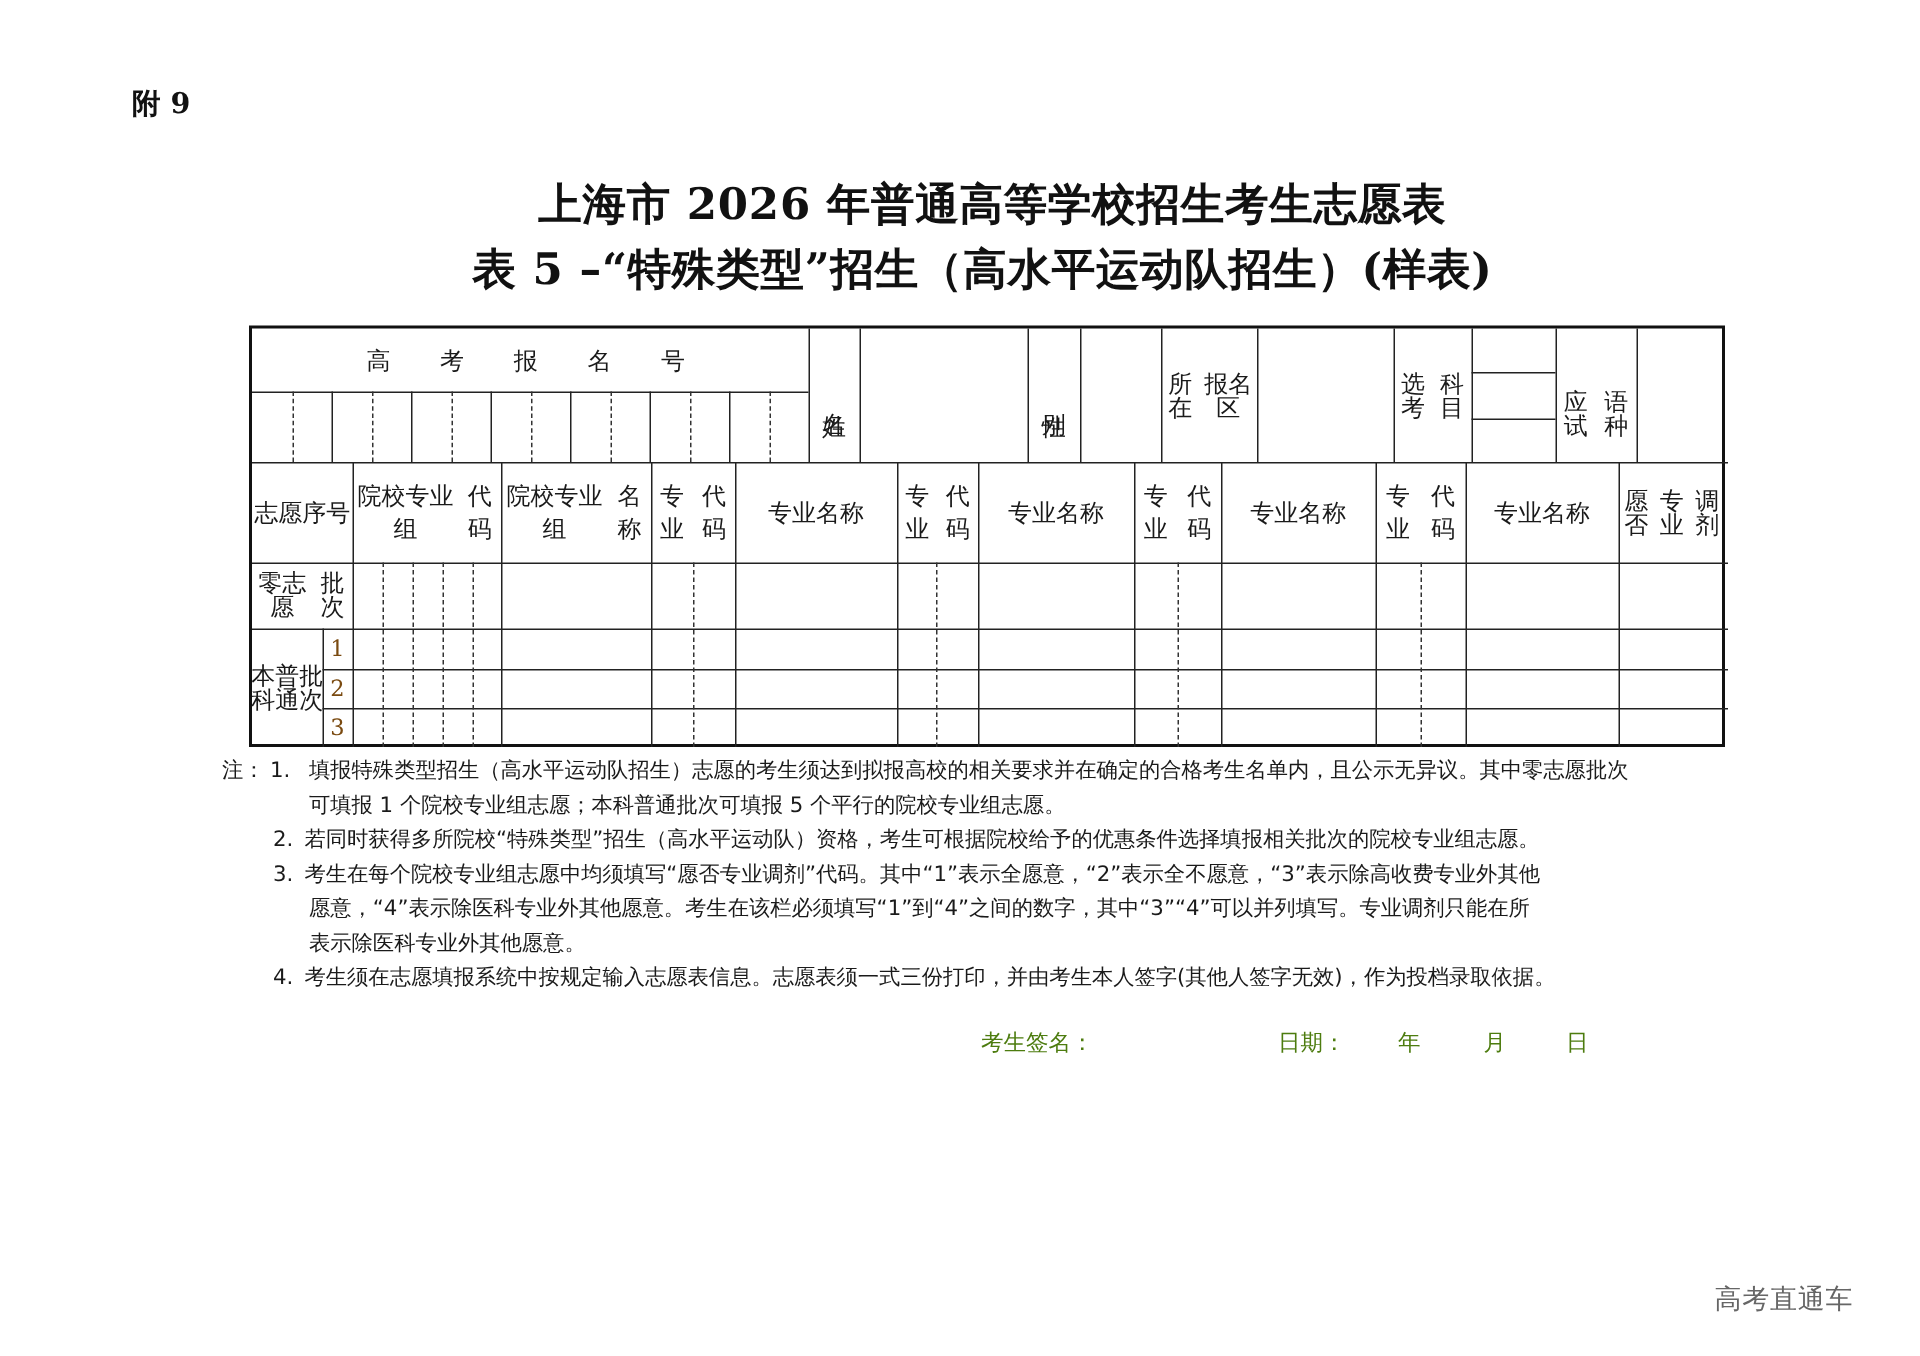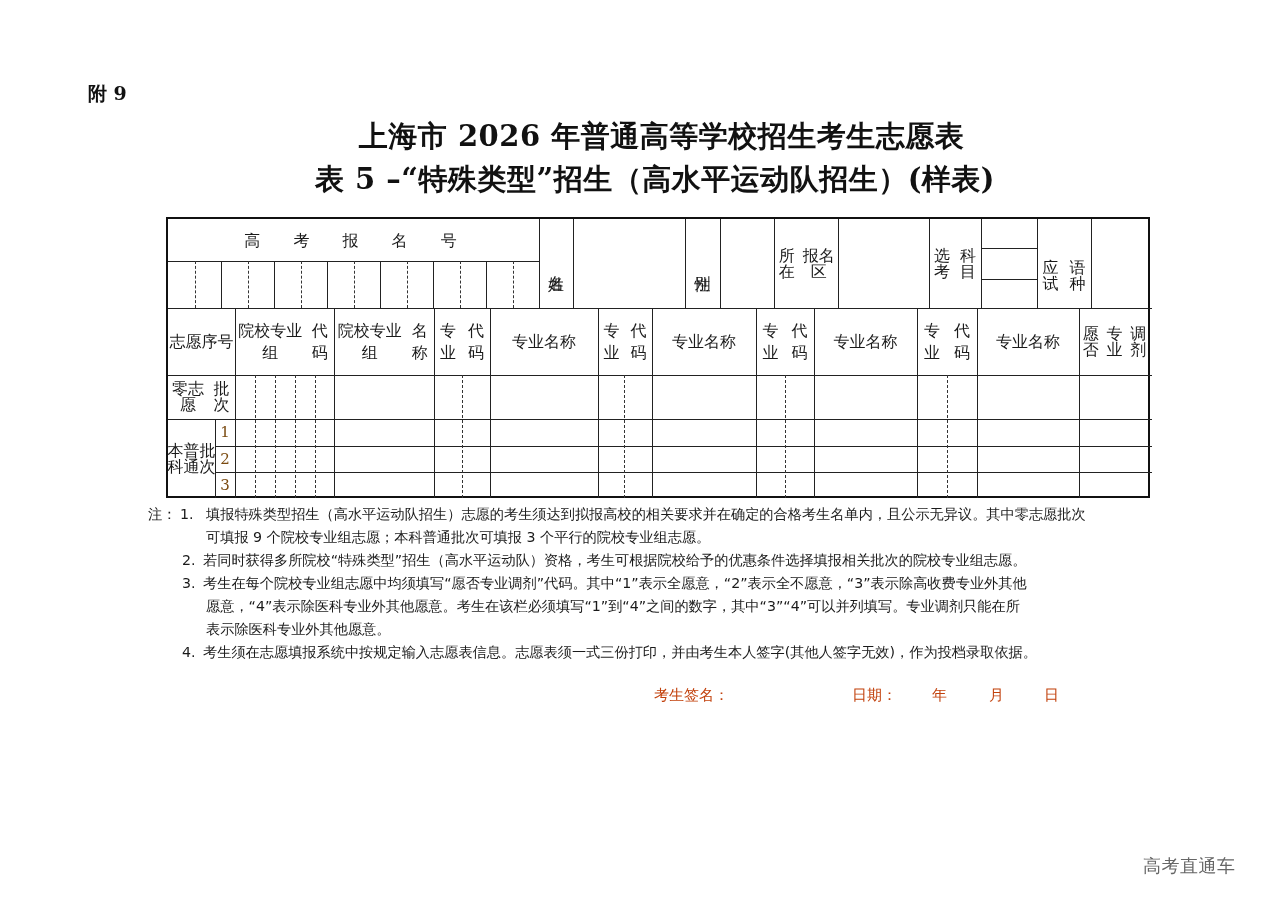--- a/index.html
+++ b/index.html
@@ -9,7 +9,7 @@
   }
   .abs { position:absolute; }
   .appendix {
-    left:88px; top:81px; font-family:"DejaVu Serif", serif; font-weight:bold; font-size:19px;
+    left:88px; top:56px; font-family:"DejaVu Serif", serif; font-weight:bold; font-size:19px;
   }
   .title {
     left:0; width:1280px; text-align:center; font-family:"DejaVu Serif", serif; font-weight:bold;

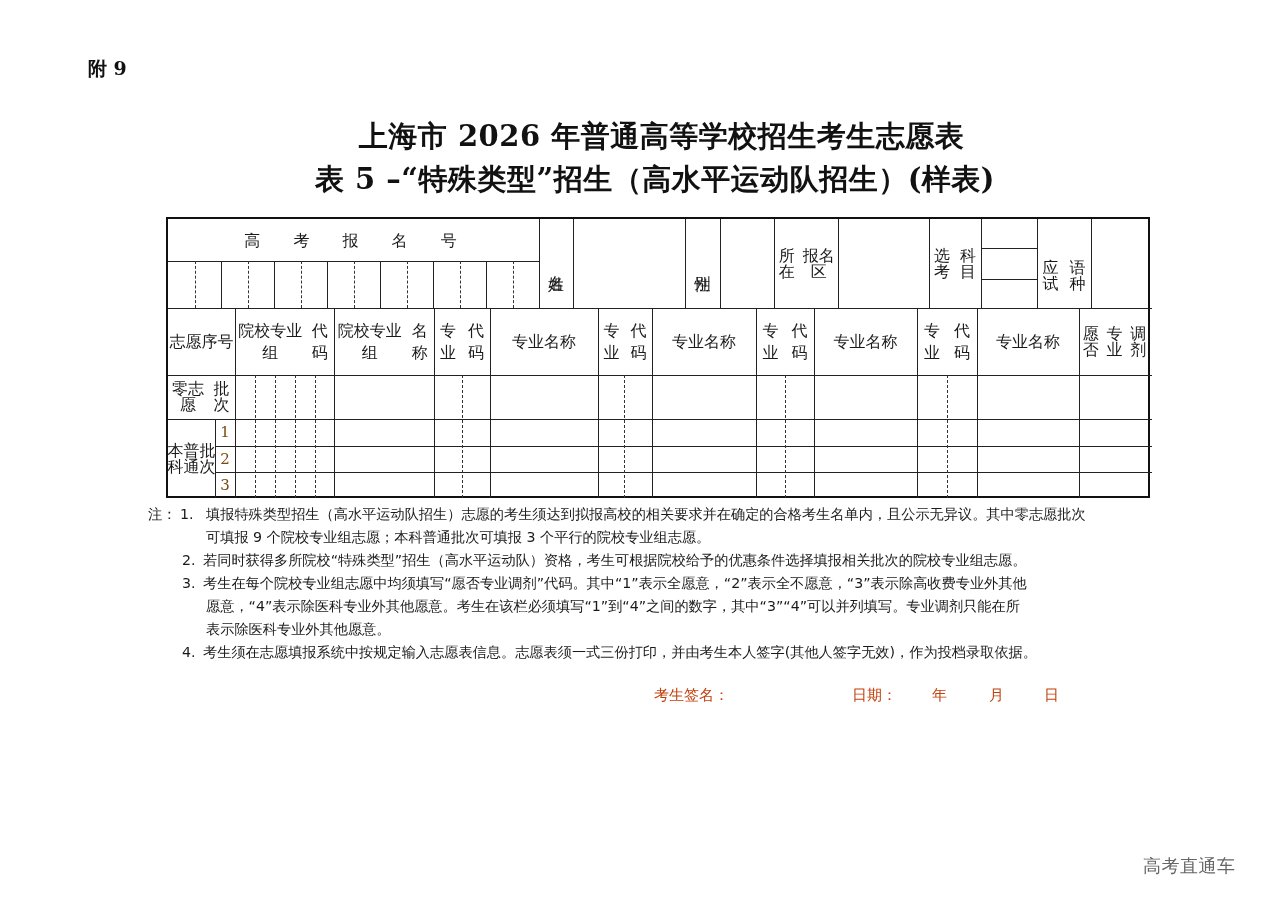--- a/index.html
+++ b/index.html
@@ -208,7 +208,7 @@
 
   <div class="note-line" style="left:32px; top:0;">1.</div>
   <div class="note-line" style="left:58px; top:0;">填报特殊类型招生（高水平运动队招生）志愿的考生须达到拟报高校的相关要求并在确定的合格考生名单内，且公示无异议。其中零志愿批次</div>
-  <div class="note-line" style="left:58px; top:23px;">可填报 9 个院校专业组志愿；本科普通批次可填报 3 个平行的院校专业组志愿。</div>
+  <div class="note-line" style="left:58px; top:23px;">可填报 1 个院校专业组志愿；本科普通批次可填报 5 个平行的院校专业组志愿。</div>
 
   <div class="note-line" style="left:34px; top:46px;">2.</div>
   <div class="note-line" style="left:55px; top:46px;">若同时获得多所院校“特殊类型”招生（高水平运动队）资格，考生可根据院校给予的优惠条件选择填报相关批次的院校专业组志愿。</div>

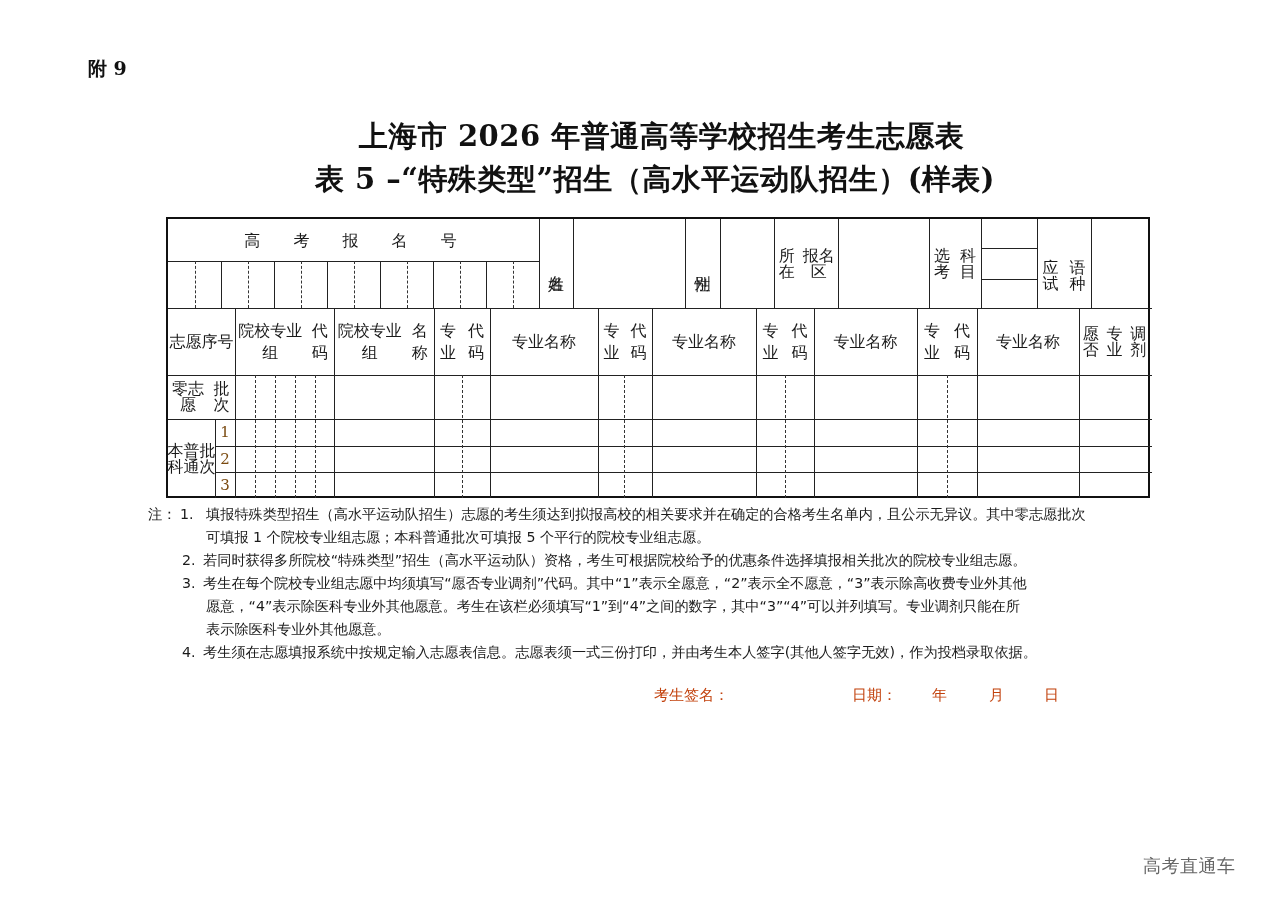--- a/index.html
+++ b/index.html
@@ -34,7 +34,7 @@
   .input-cell { position:absolute; }
   .notes { left:148px; top:503px; font-size:14.2px; line-height:23px; color:#1a1a1a; width:1060px; }
   .note-line { position:absolute; white-space:nowrap; }
-  .sig { top:686px; font-size:15px; color:#c2410c; }
+  .sig { top:686px; font-size:15px; color:#4d7c0f; }
   .watermark { left:1143px; top:854px; font-size:18px; color:#666; letter-spacing:0.5px; }
 </style>
 </head>

